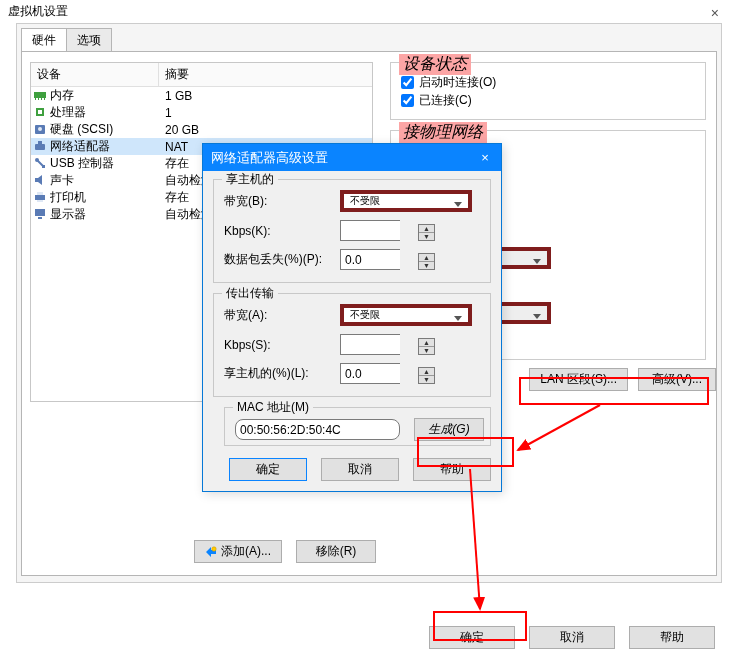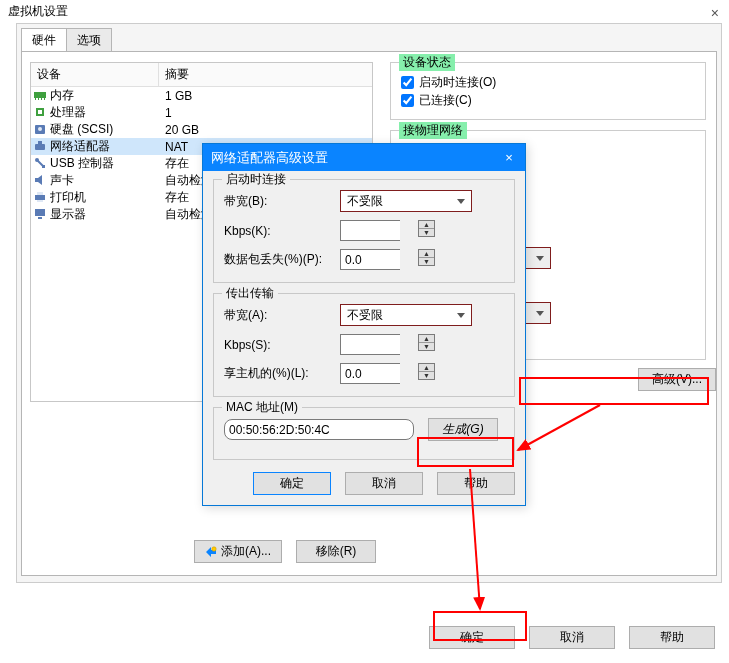--- a/index.html
+++ b/index.html
@@ -42,7 +42,7 @@
 
   
   .group { border: 1px solid #ccc; padding: 10px 10px 10px 10px; margin-bottom: 10px; position: relative; }
-  .group-title { position: absolute; top: -9px; left: 8px; background: #86efac; padding: 0 4px; font-size: 12px; }
+  .group-title { position: absolute; top: -9px; left: 8px; background: #fca5a5; padding: 0 4px; font-size: 16px; font-style: italic; }
   .chk { display: flex; align-items: center; height: 18px; }
   .chk input { margin-right: 5px; }
 

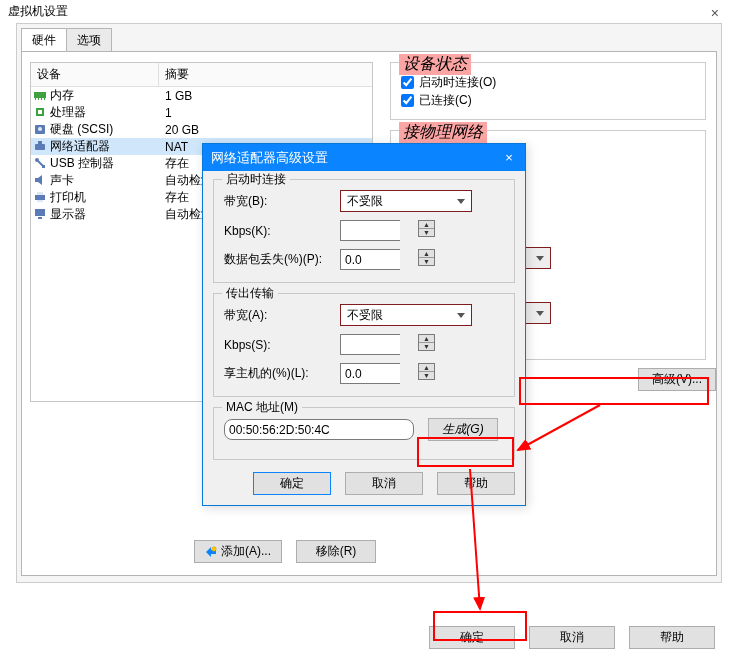--- a/index.html
+++ b/index.html
@@ -47,7 +47,7 @@
   .chk input { margin-right: 5px; }
 
   
-  .modal { position: absolute; left: 202px; top: 143px; width: 324px; border: 1px solid #0678d7; background: #f0f0f0; box-shadow: 2px 2px 10px rgba(0,0,0,0.15); z-index: 10; }
+  .modal { position: absolute; left: 202px; top: 143px; width: 300px; border: 1px solid #0678d7; background: #f0f0f0; box-shadow: 2px 2px 10px rgba(0,0,0,0.15); z-index: 10; }
   .modal-title { height: 27px; background: #0a84ff; color: #fff; display: flex; align-items: center; padding: 0 8px; position: relative; font-size: 13px; }
   .modal-title .mx { position: absolute; right: 6px; top: 4px; width: 20px; height: 18px; display:flex; align-items:center; justify-content:center; color:#fff; }
   .modal-body { padding: 8px 10px 10px 10px; }

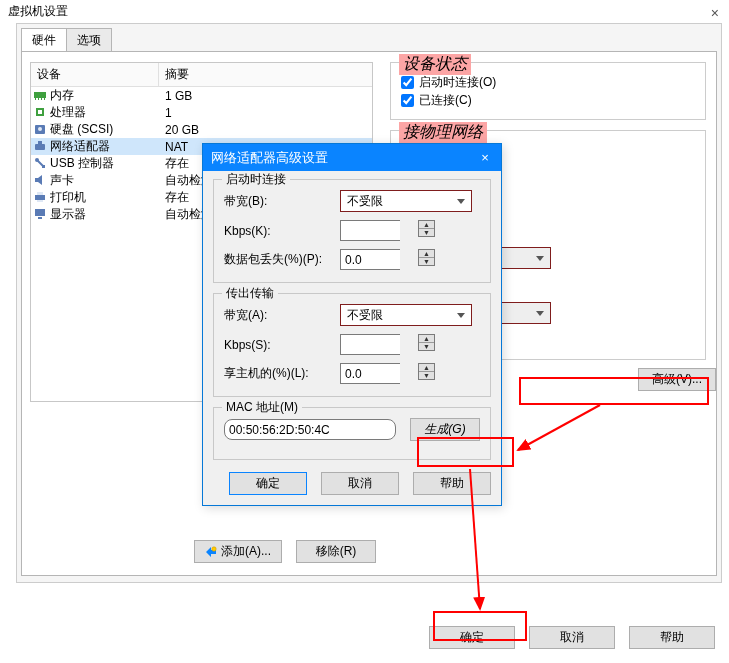--- a/index.html
+++ b/index.html
@@ -211,7 +211,7 @@
   </div>
   <div class="modal-body">
     <div class="fset">
-      <div class="fset-title">启动时连接</div>
+      <div class="fset-title">享主机的</div>
       <div class="frow">
           <span class="flabel">带宽(B):</span>
           <span class="select">

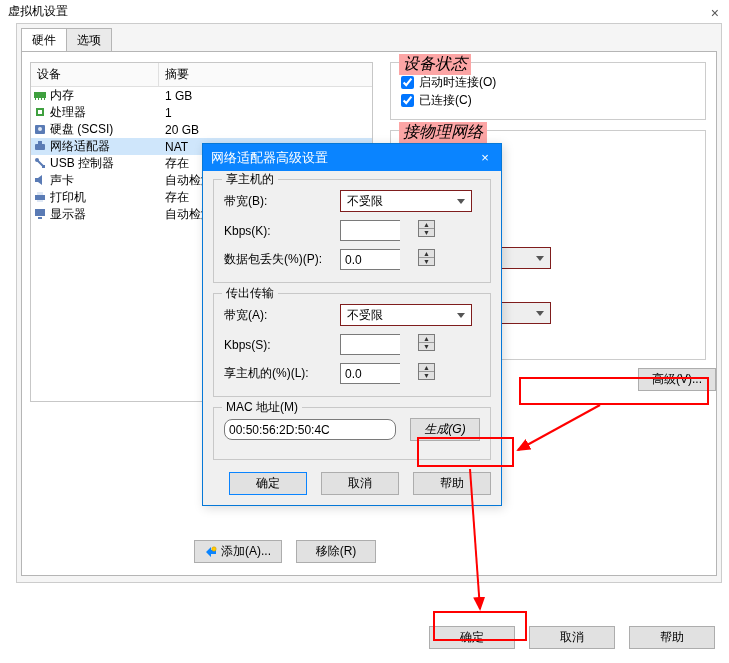--- a/index.html
+++ b/index.html
@@ -32,7 +32,7 @@
 
   .btn { display: inline-flex; align-items: center; justify-content: center; border: 1px solid #adadad; background: #e1e1e1; height: 23px; min-width: 80px; padding: 0 10px; font-size: 12px; color: #000; }
   .input { border: 1px solid #7a7a7a; background: #fff; height: 21px; padding: 0 4px; font-size: 12px; }
-  .select { border: 1px solid #7f1d1d; background: #fff; height: 22px; font-size: 12px; width: 132px; position: relative; display: inline-flex; align-items: center; padding: 0 18px 0 6px; }
+  .select { border: 4px solid #7f1d1d; background: #fff; height: 22px; font-size: 10px; width: 132px; position: relative; display: inline-flex; align-items: center; padding: 0 18px 0 6px; }
   .select:after { content: ""; position: absolute; right: 6px; top: 8px; border-left: 4px solid transparent; border-right: 4px solid transparent; border-top: 5px solid #555; }
   .spin { display: inline-flex; align-items: flex-start; gap: 18px; }
   .spin .input { width: 60px; border-right: none; }

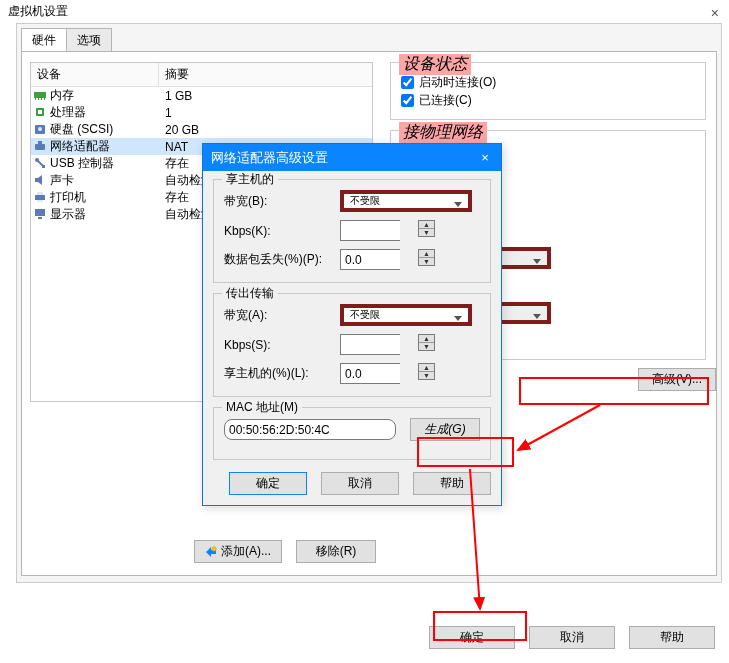--- a/index.html
+++ b/index.html
@@ -34,7 +34,7 @@
   .input { border: 1px solid #7a7a7a; background: #fff; height: 21px; padding: 0 4px; font-size: 12px; }
   .select { border: 4px solid #7f1d1d; background: #fff; height: 22px; font-size: 10px; width: 132px; position: relative; display: inline-flex; align-items: center; padding: 0 18px 0 6px; }
   .select:after { content: ""; position: absolute; right: 6px; top: 8px; border-left: 4px solid transparent; border-right: 4px solid transparent; border-top: 5px solid #555; }
-  .spin { display: inline-flex; align-items: flex-start; gap: 18px; }
+  .spin { display: inline-flex; align-items: flex-end; gap: 18px; }
   .spin .input { width: 60px; border-right: none; }
   .spin .sbtns { display: flex; flex-direction: column; width: 17px; border: 1px solid #7a7a7a; }
   .spin .sbtns div { flex:1; display:flex; align-items:center; justify-content:center; background:#e1e1e1; font-size:7px; color:#333; }

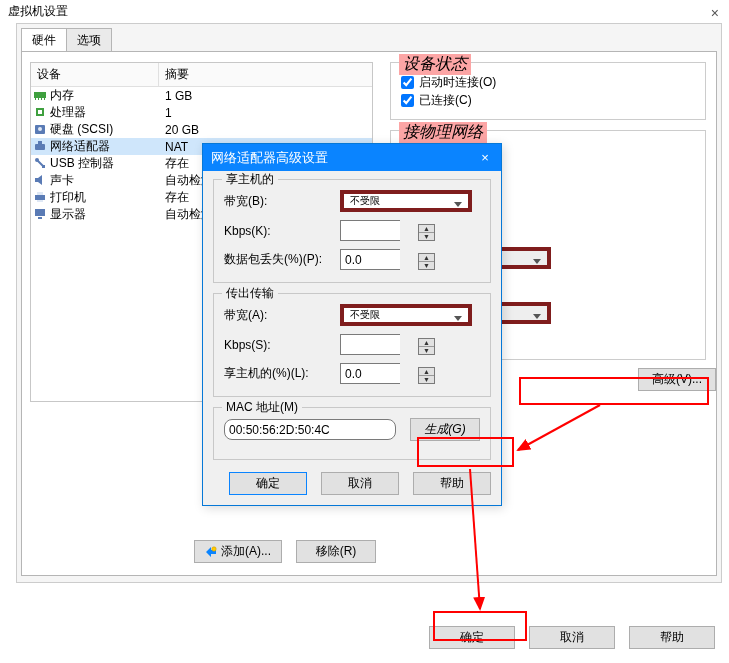--- a/index.html
+++ b/index.html
@@ -180,6 +180,7 @@
           <div class="select" style="width:150px;background:#eee;"></div>
         </div>
         <div class="right-extra-btns">
+           <span class="btn" style="min-width:86px;">LAN 区段(S)...</span>
            <span class="btn" style="min-width:78px;">高级(V)...</span>
         </div>
       </div>

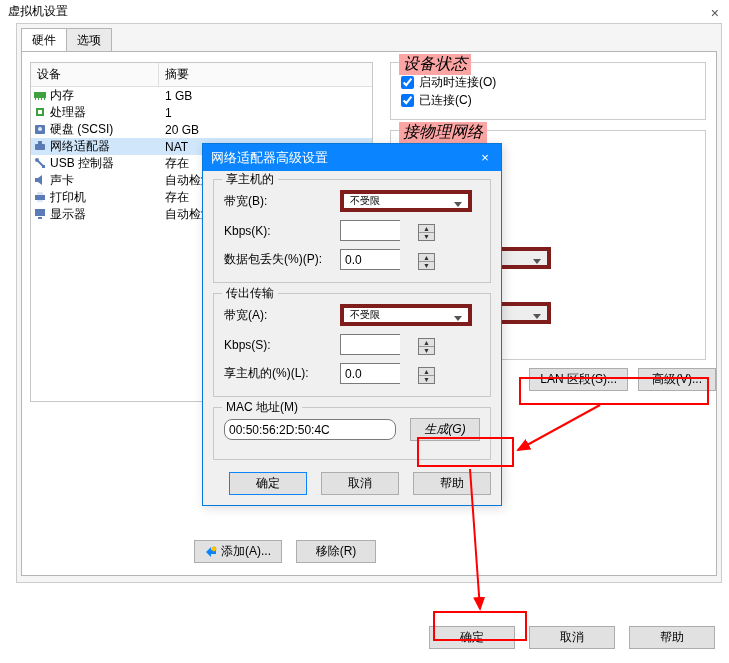--- a/index.html
+++ b/index.html
@@ -269,7 +269,7 @@
           </span>
         </div>
     </div>
-    <div class="fset" style="padding-bottom:18px;">
+    <div class="fset" style="padding-bottom:4px;margin-left:11px;">
       <div class="fset-title">MAC 地址(M)</div>
       <div class="frow" style="gap:14px;">
         <input class="input" style="width: 190px; border-radius: 8px;" value="00:50:56:2D:50:4C">

